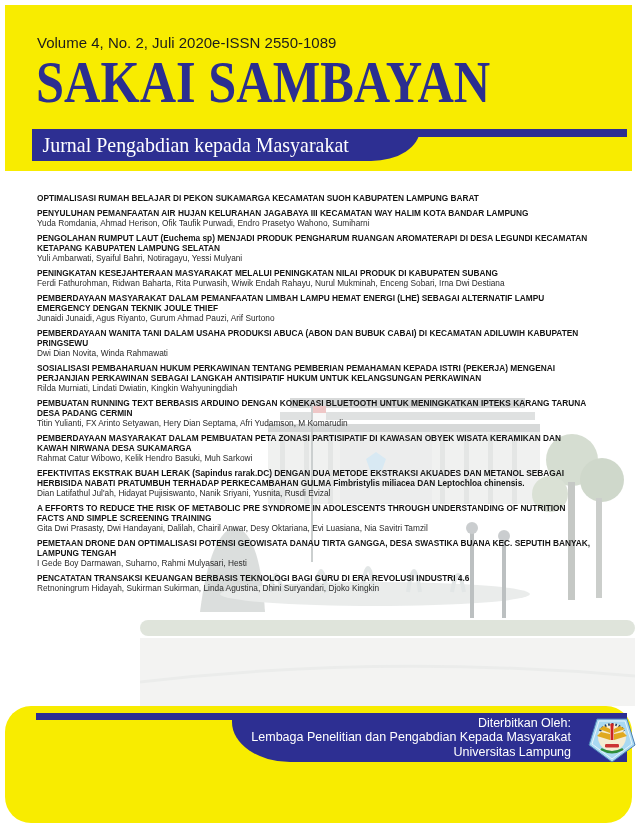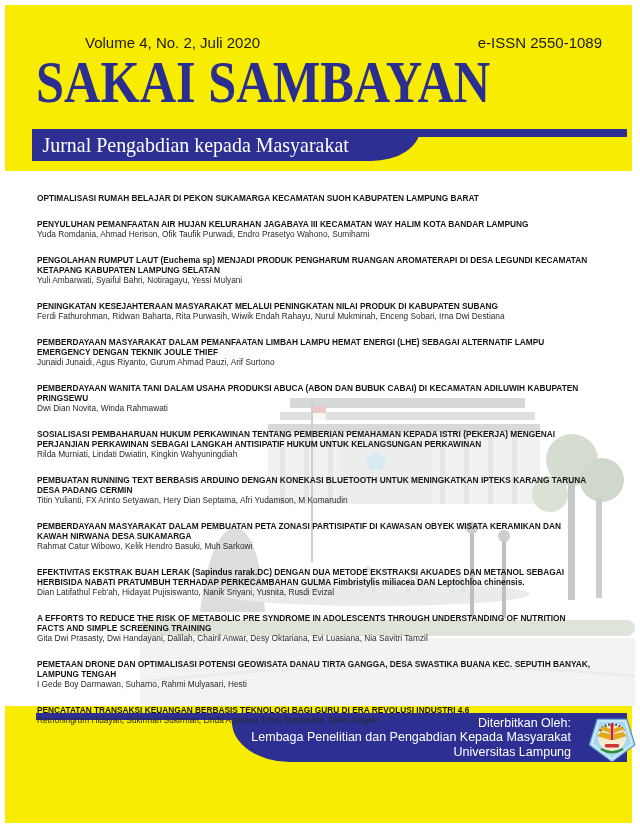--- a/index.html
+++ b/index.html
@@ -8,7 +8,7 @@
   
   .yellow-top{position:absolute;left:5px;top:5px;width:627px;height:166px;background:#F8EC00;}
   .masthead-row{position:absolute;left:32px;right:30px;top:29px;display:flex;
-                justify-content:space-between;font-size:15px;color:#1b1b1b;margin-left:48px;}
+                justify-content:flex-start;font-size:15px;color:#1b1b1b;}
   .journal-title{position:absolute;left:31px;top:46px;font-family:"Liberation Serif",serif;
                  font-weight:bold;font-size:60px;line-height:62px;color:#2B2E90;
                  transform:scaleX(0.84);transform-origin:left top;white-space:nowrap;}

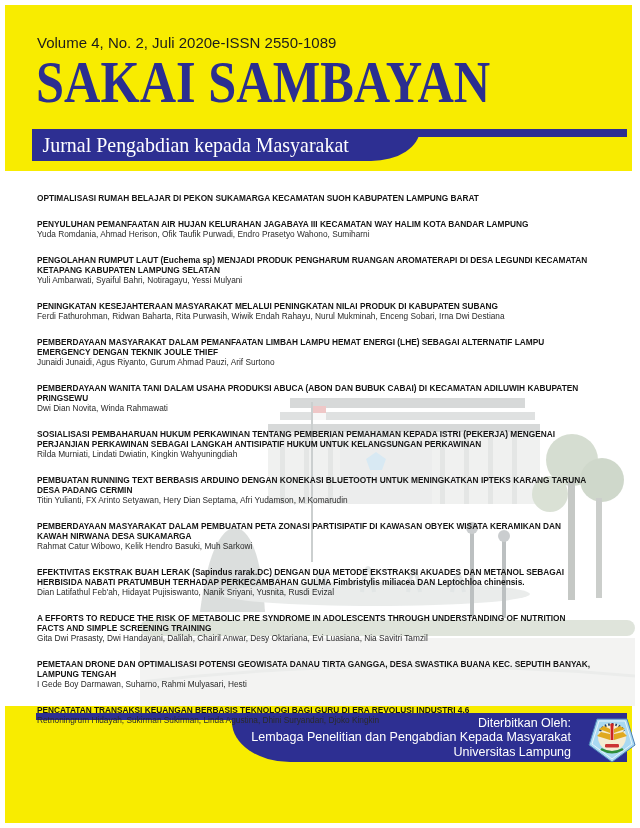--- a/index.html
+++ b/index.html
@@ -19,7 +19,7 @@
                padding-left:11px;transform:scaleX(0.95);transform-origin:left center;white-space:nowrap;}
   
   .articles{position:absolute;left:37px;top:193px;width:556px;display:flex;flex-direction:column;
-            gap:16px;z-index:1;}
+            gap:5px;z-index:1;}
   .a-title{font-size:8.3px;line-height:10px;font-weight:bold;color:#141414;}
   .a-authors{font-size:8.3px;line-height:10px;color:#2a2a2a;}
   

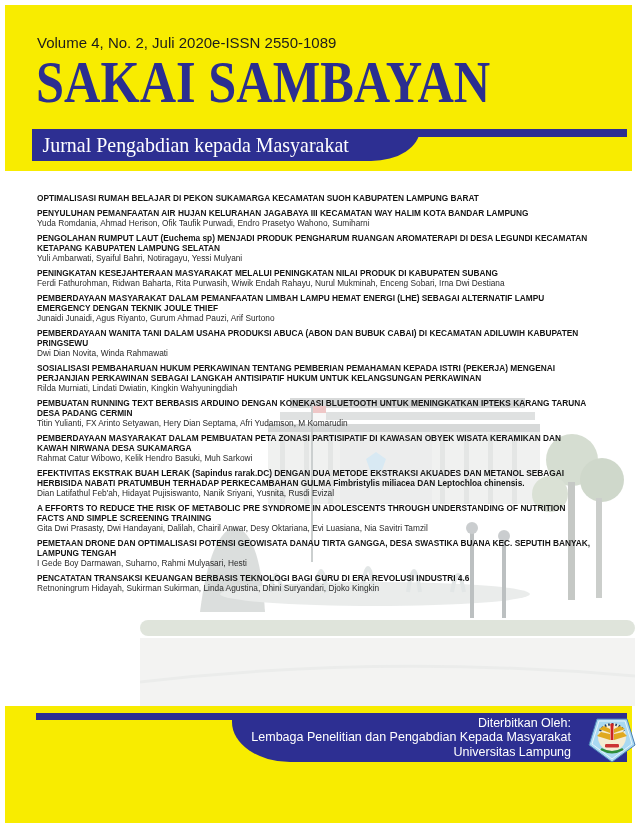--- a/index.html
+++ b/index.html
@@ -127,7 +127,7 @@
     </div>
     <div class="article">
       <div class="a-title">EFEKTIVITAS EKSTRAK BUAH LERAK (Sapindus rarak.DC) DENGAN DUA METODE EKSTRAKSI AKUADES DAN METANOL SEBAGAI HERBISIDA NABATI PRATUMBUH TERHADAP PERKECAMBAHAN GULMA Fimbristylis miliacea DAN Leptochloa chinensis.</div>
-      <div class="a-authors">Dian Latifathul Feb'ah, Hidayat Pujisiswanto, Nanik Sriyani, Yusnita, Rusdi Evizal</div>
+      <div class="a-authors">Dian Latifathul Jul'ah, Hidayat Pujisiswanto, Nanik Sriyani, Yusnita, Rusdi Evizal</div>
     </div>
     <div class="article">
       <div class="a-title">A EFFORTS TO REDUCE THE RISK OF METABOLIC PRE SYNDROME IN ADOLESCENTS THROUGH UNDERSTANDING OF NUTRITION FACTS AND SIMPLE SCREENING TRAINING</div>

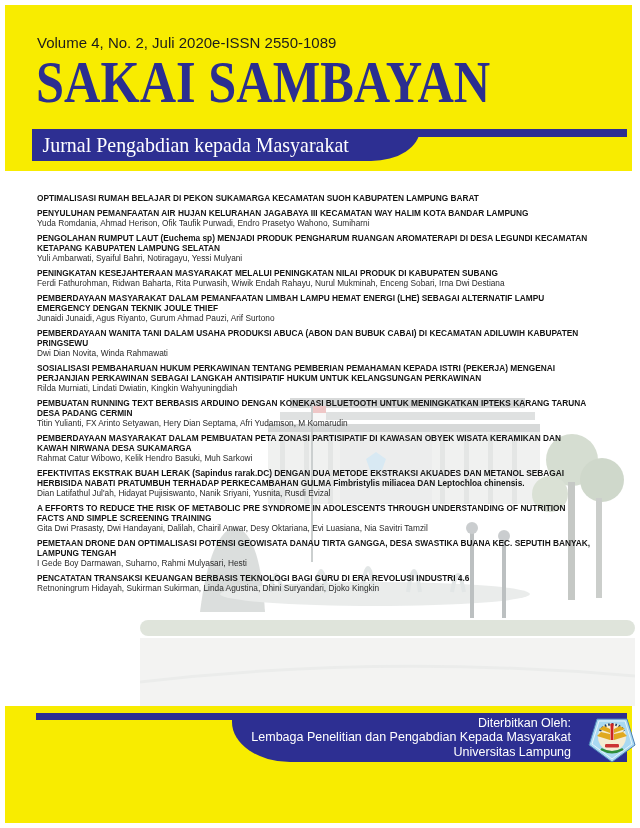--- a/index.html
+++ b/index.html
@@ -26,7 +26,7 @@
   .watermark{position:absolute;left:140px;top:382px;width:495px;height:324px;opacity:.55;
              z-index:0;pointer-events:none;}
   
-  .yellow-bottom{position:absolute;left:5px;top:706px;width:627px;height:117px;background:#F8EC00;}
+  .yellow-bottom{position:absolute;left:5px;top:706px;width:627px;height:117px;background:#F8EC00;border-radius:26px;}
   .footer-strip{position:absolute;left:31px;top:7px;width:591px;height:7px;background:#2D2F92;}
   .footer-box{position:absolute;left:227px;top:7px;width:395px;height:49px;background:#2D2F92;
               border-bottom-left-radius:58px 40px;display:flex;align-items:center;

